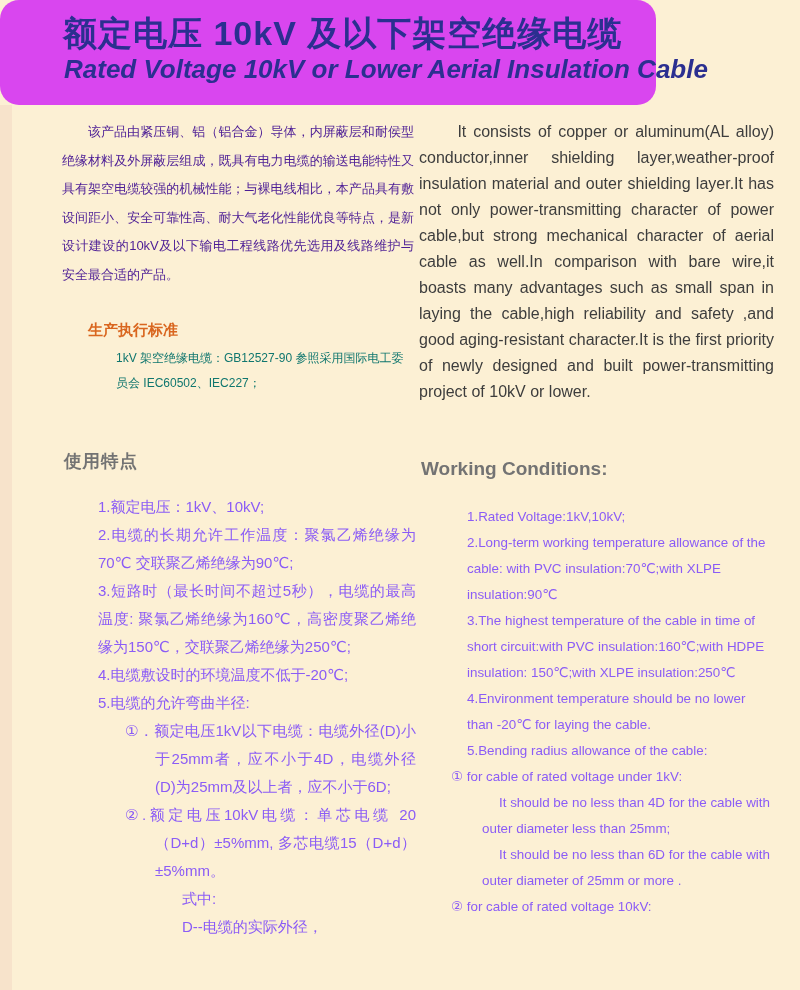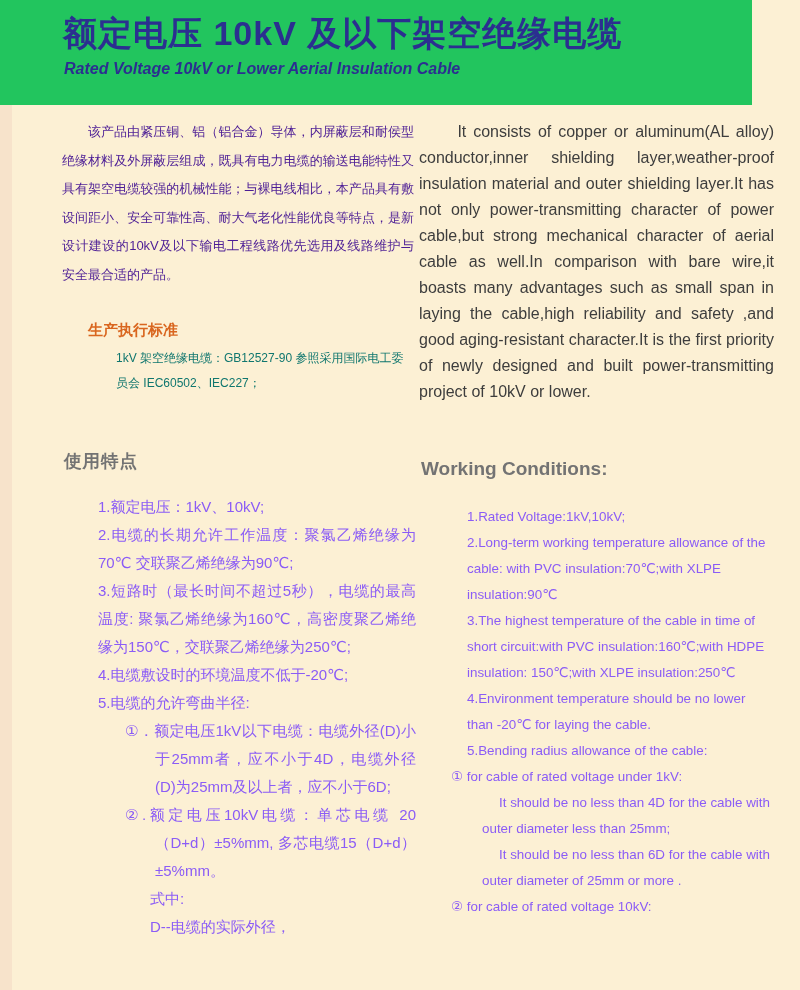--- a/index.html
+++ b/index.html
@@ -20,8 +20,9 @@
   }
   
   .header{
-    position:absolute;left:0;top:0;width:752px;height:105px;
-    background:#22c55e;
+    position:absolute;left:0;top:0;width:656px;height:105px;
+    background:#d946ef;
+    border-radius:19px;
   }
   .title-zh{
     margin:0;padding:14px 0 0 63px;

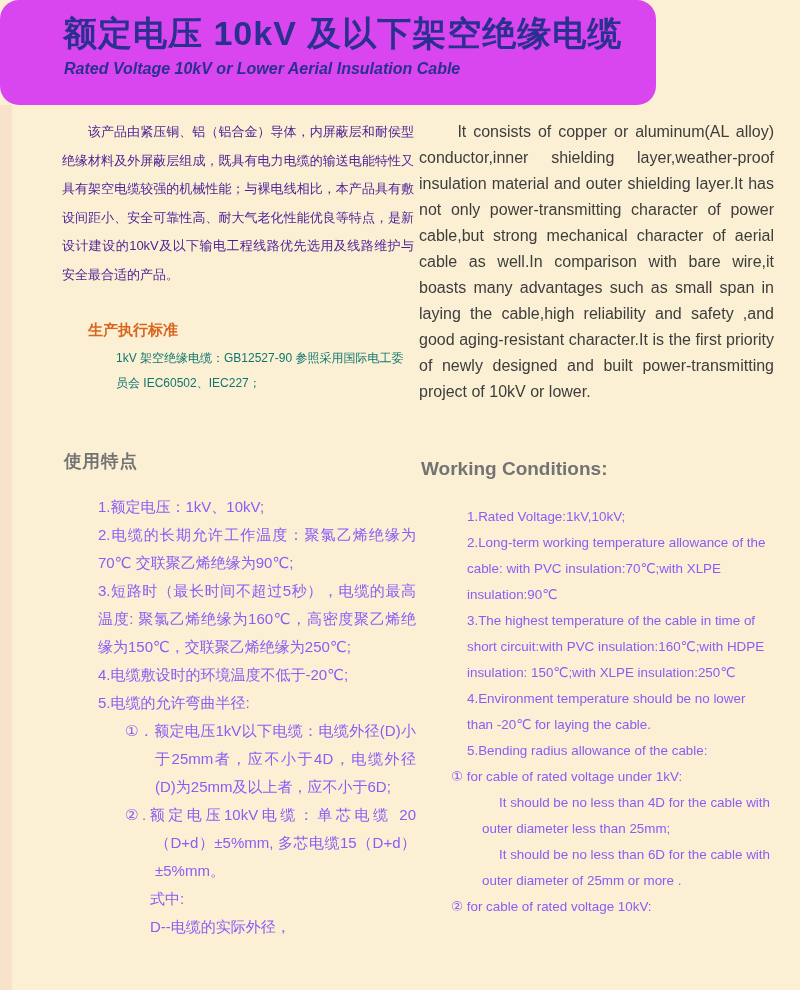--- a/index.html
+++ b/index.html
@@ -31,7 +31,7 @@
   }
   .title-en{
     margin:0;padding:2px 4px 0 64px;
-    font-size:16px;line-height:30px;font-weight:bold;font-style:italic;
+    font-size:26px;line-height:30px;font-weight:bold;font-style:italic;
     color:#2b2f90;white-space:nowrap;
   }
   

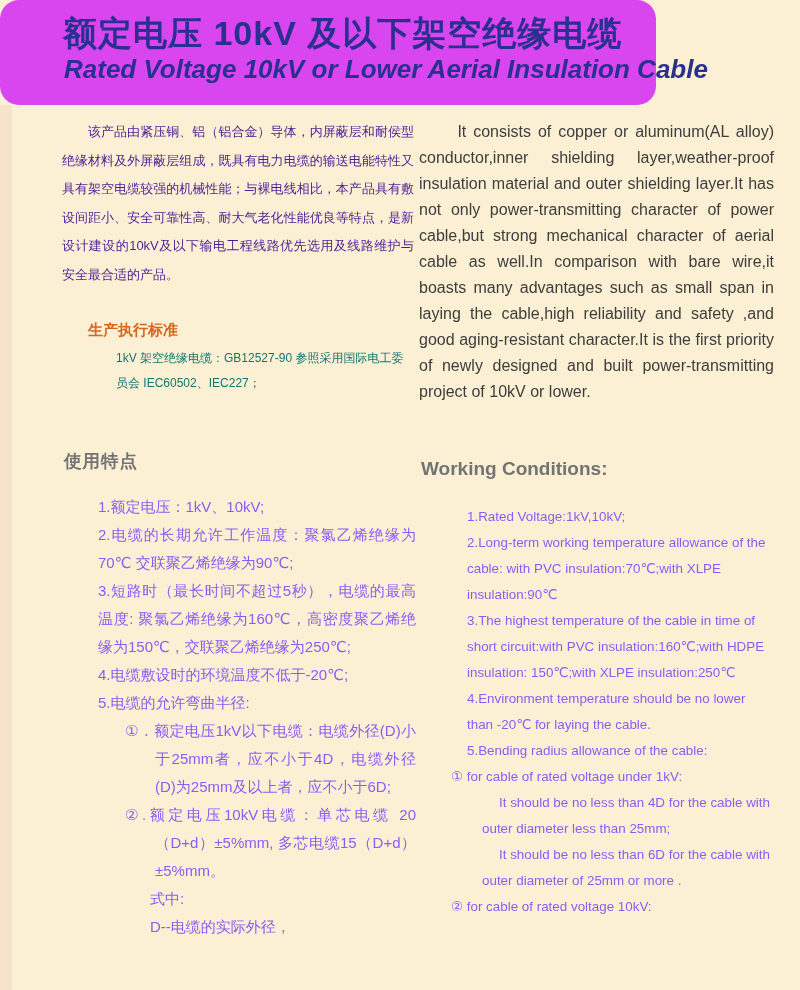--- a/index.html
+++ b/index.html
@@ -81,7 +81,7 @@
   .f-en .li{font-size:13.4px;line-height:26px;}
   
   .f-zh .ind1{margin-left:57px;text-indent:-30px;}
-  .f-zh .ind2{margin-left:52px;}
+  .f-zh .ind2{margin-left:84px;}
   
   .f-en .circ{margin-left:-16px;}
   .f-en .sub{margin-left:15px;text-indent:17px;}

